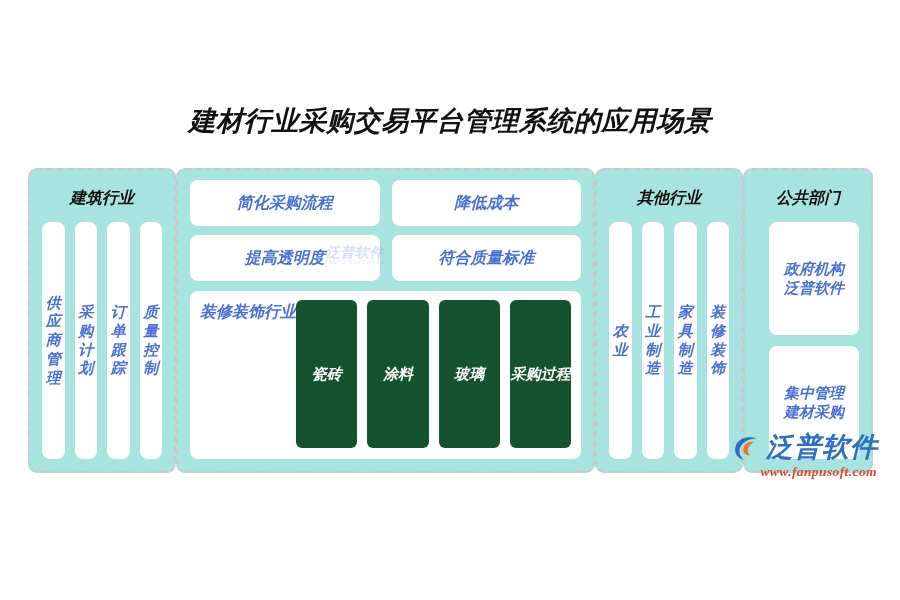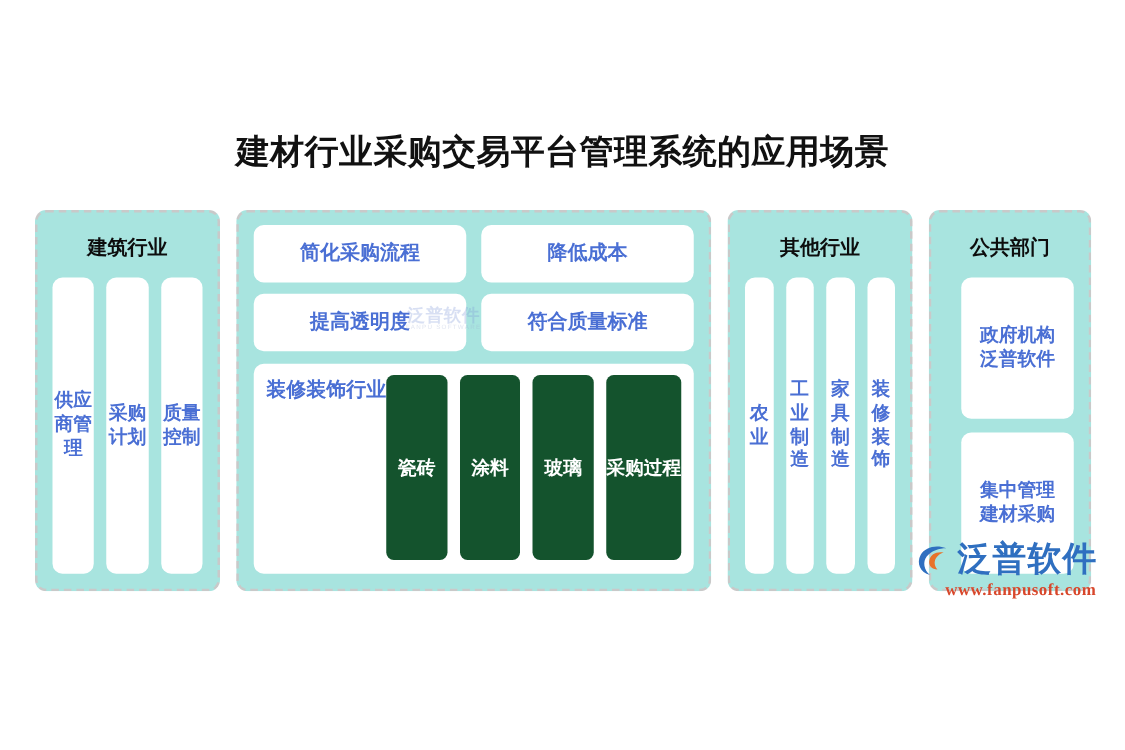--- a/index.html
+++ b/index.html
@@ -20,6 +20,7 @@
     width: 900px;
     height: 496px;
     box-sizing: border-box;
+    font-style: italic;
   }
 
   

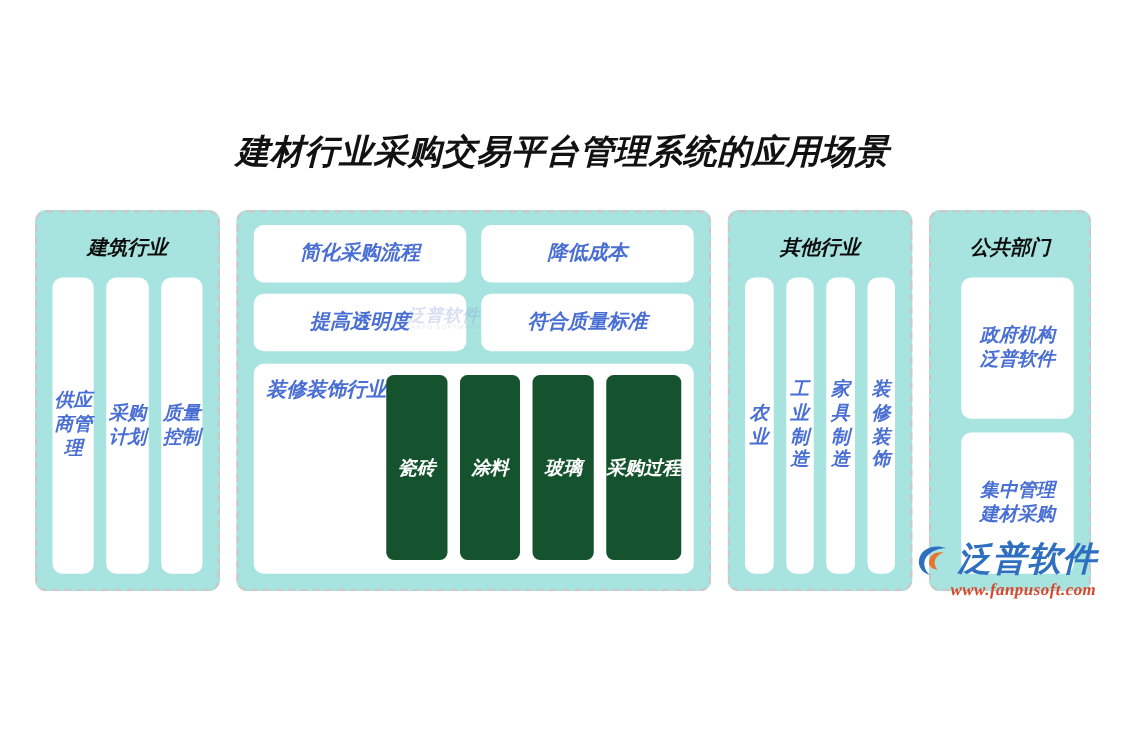--- a/index.html
+++ b/index.html
@@ -46,7 +46,6 @@
     height: 305px;
     display: flex;
     align-items: stretch;
-    gap: 13px;
   }
 
   .panel {

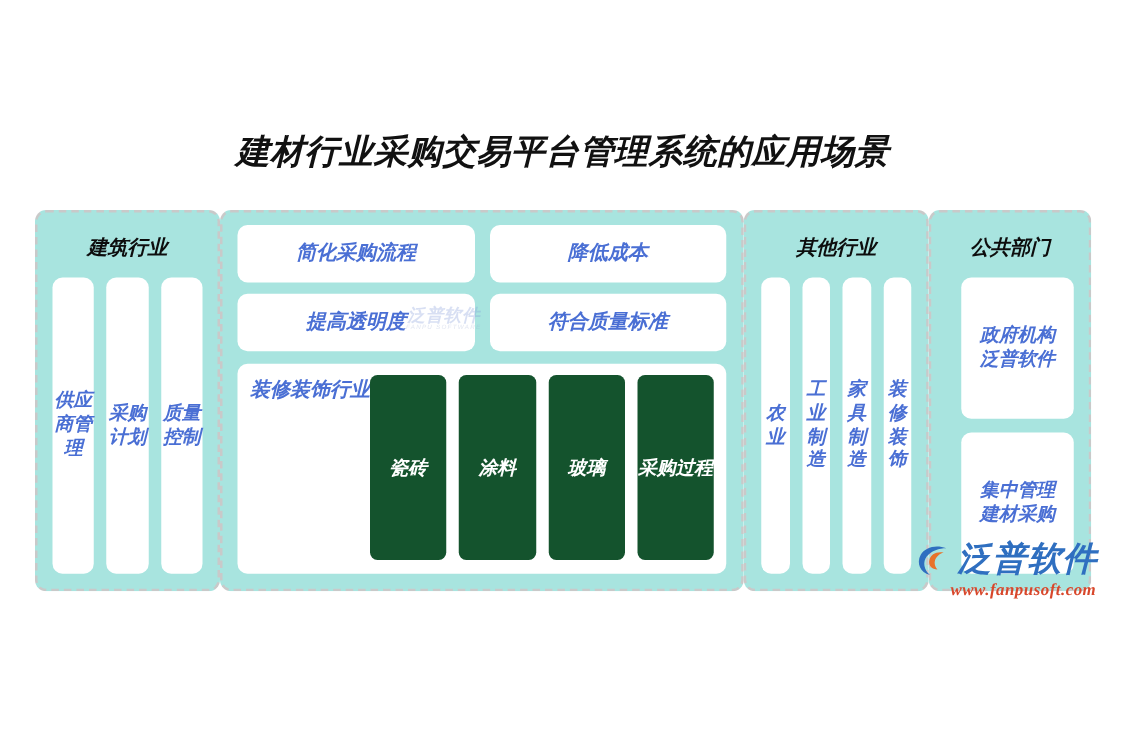--- a/index.html
+++ b/index.html
@@ -239,6 +239,7 @@
       <div class="stack">
         <div class="card">供应商管理</div>
         <div class="card">采购计划</div>
+        <div class="card">订单跟踪</div>
         <div class="card">质量控制</div>
       </div>
     </div>

